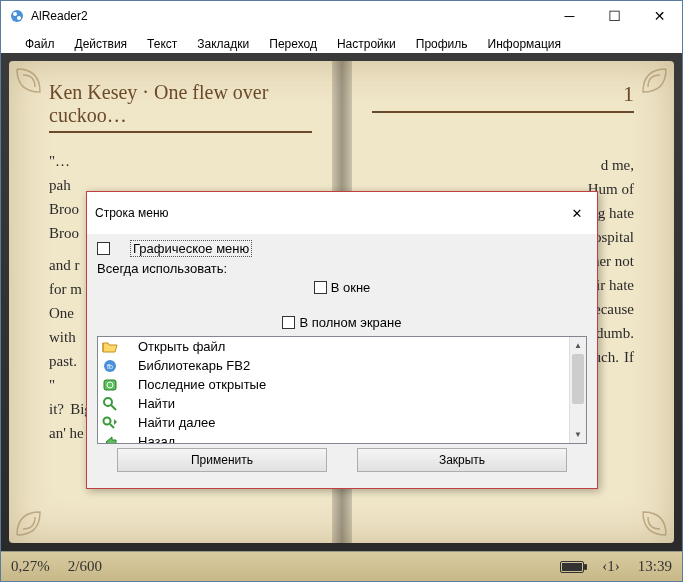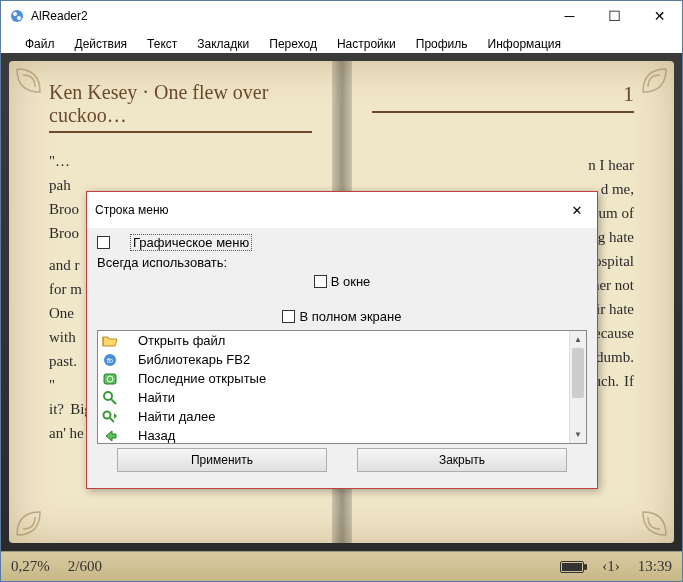--- a/index.html
+++ b/index.html
@@ -124,7 +124,6 @@
       <div class="pagenum">1</div>
       <div class="book-text" style="text-align:right;">
         <div style="height:24px"></div>
-        <div>n I hear</div>
         <div>d    me,</div>
         <div>Hum   of</div>
         <div>ng hate</div>

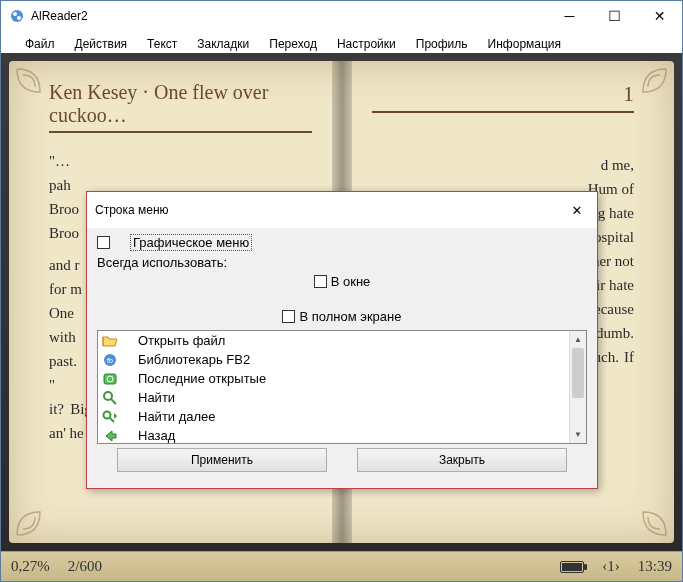--- a/index.html
+++ b/index.html
@@ -31,7 +31,7 @@
   .right .pagenum { font-family: 'Comic Sans MS', cursive; color:#6a4a2a; font-size:22px; text-align:right; border-bottom:2px solid #6a4a2a; padding-bottom:4px; margin-bottom:16px;}
   
   .dialog { position: absolute; left: 85px; top: 138px; width: 512px; height: 298px; background: #f0f0f0; border: 1px solid #c04040; box-shadow: 2px 2px 8px rgba(0,0,0,0.3); display:flex; flex-direction:column; }
-  .dialog-title { height: 36px; display:flex; align-items:center; padding: 0 8px; font-size:12px; background:#fff; }
+  .dialog-title { height: 42px; display:flex; align-items:center; padding: 0 8px; font-size:12px; background:#fff; }
   .dialog-title .spacer { flex:1; }
   .dialog-title .close-x { width:24px; height:20px; display:flex; align-items:center; justify-content:center; cursor:pointer; font-size:13px; }
   .dialog-body { flex:1; padding: 4px 10px; font-size:13px; display:flex; flex-direction:column; }

